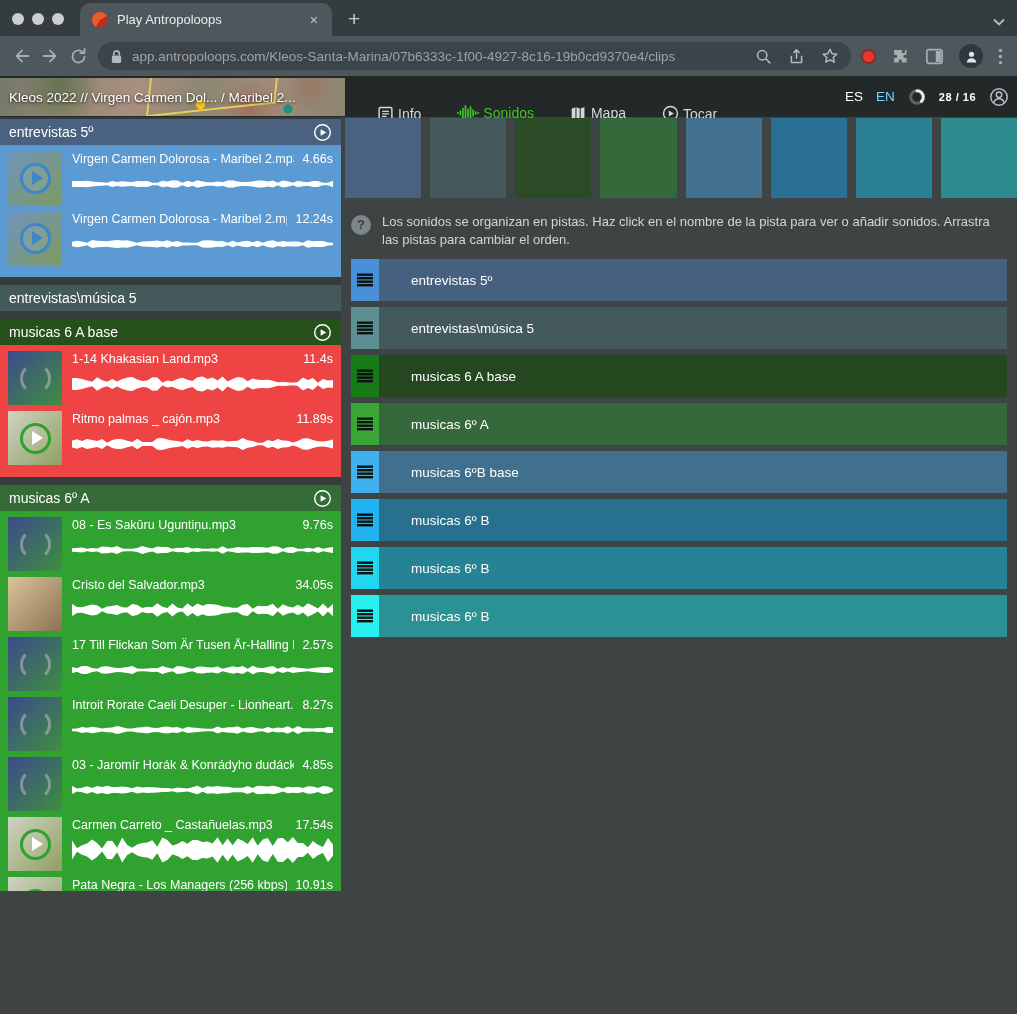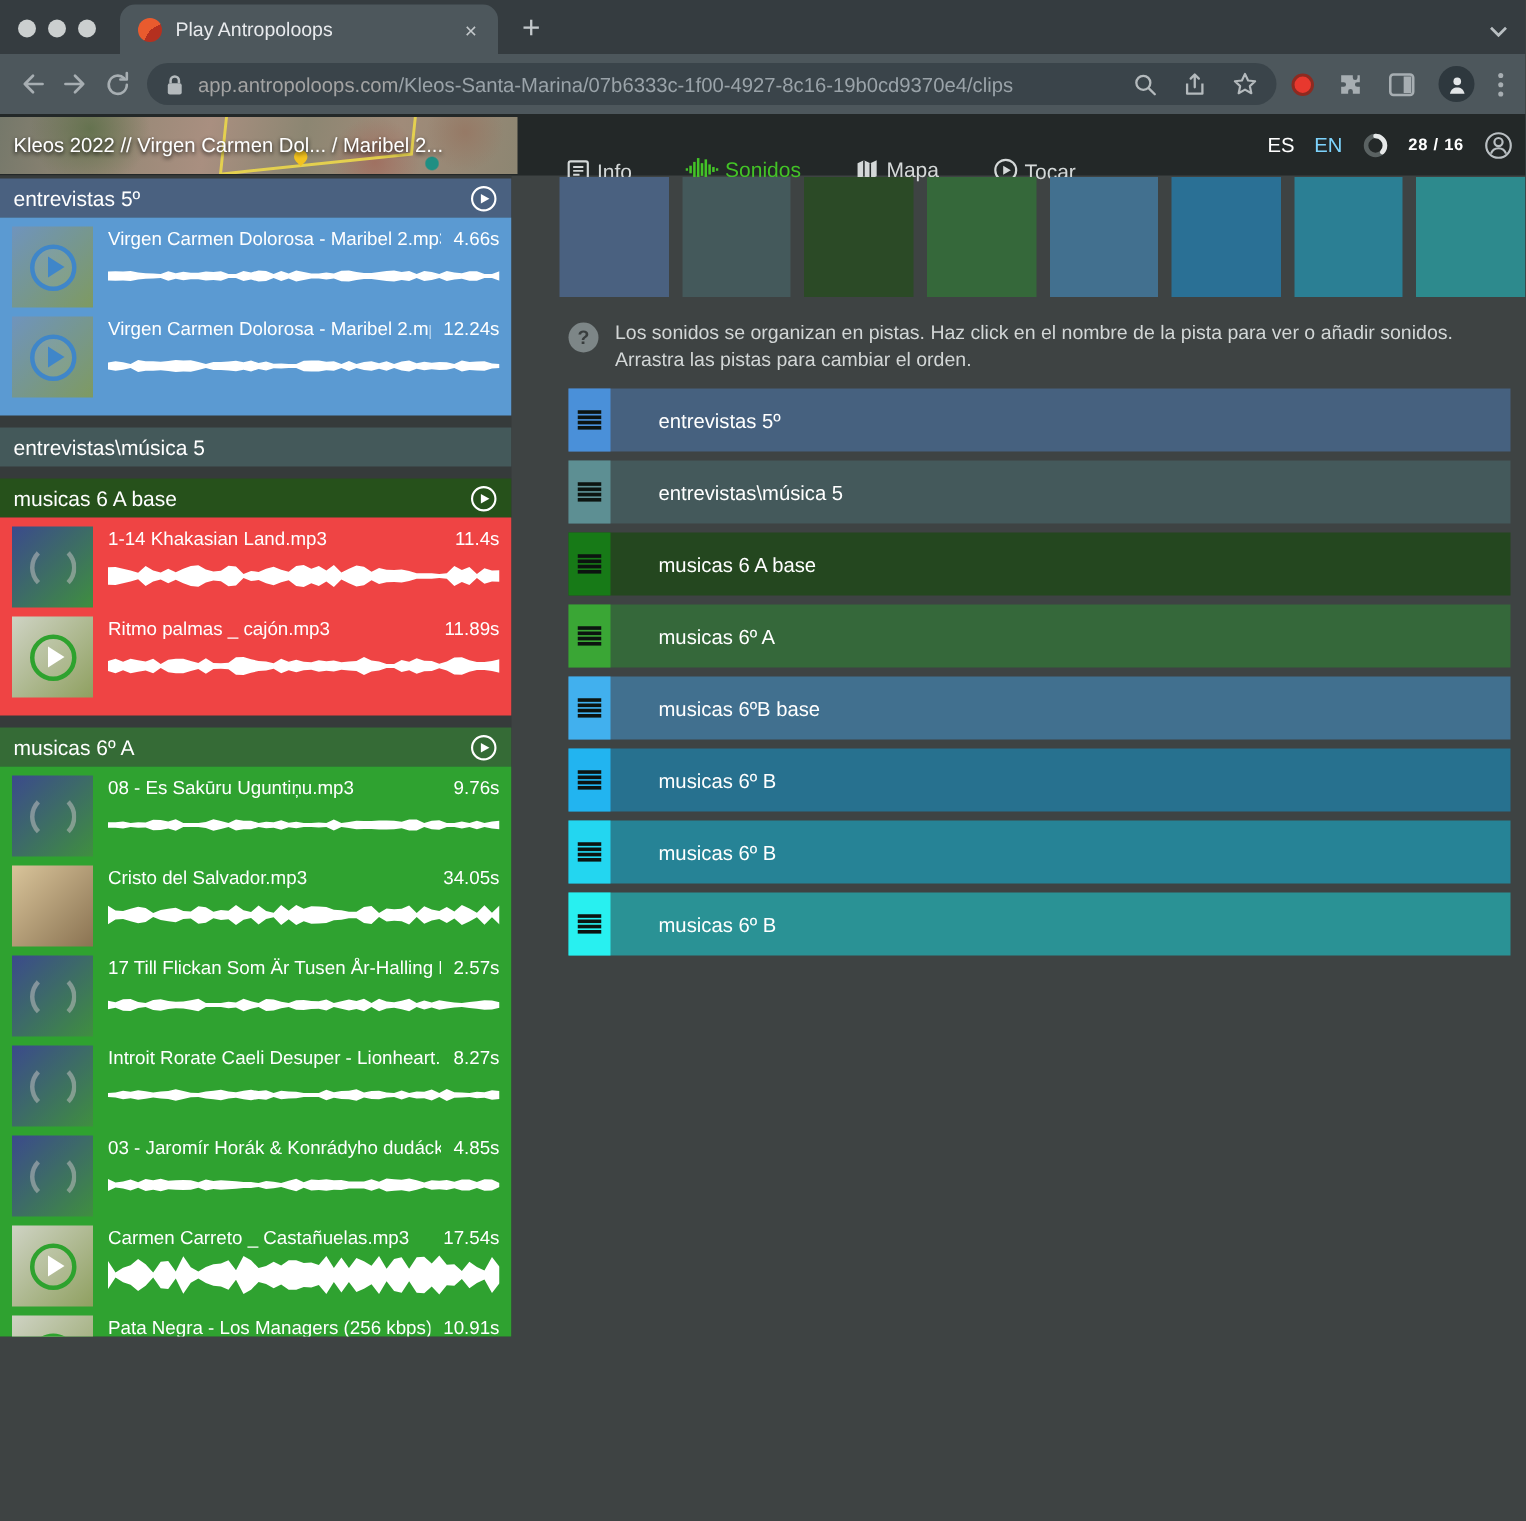--- a/index.html
+++ b/index.html
@@ -60,7 +60,7 @@
   .counter { font-size:11px; font-weight:bold; color:#fff; letter-spacing:.5px; }
 
   
-  .content { display:flex; height:774px;gap:28px; }
+  .content { display:flex; height:774px; }
   .sidebar { width:341px; flex-shrink:0; background:#363b3b; overflow:hidden; padding-top:2px; }
   .section { margin-bottom:8px; }
   .sec-header { height:26px; display:flex; align-items:center; padding:0 9px; color:#fff; font-size:14px; }

